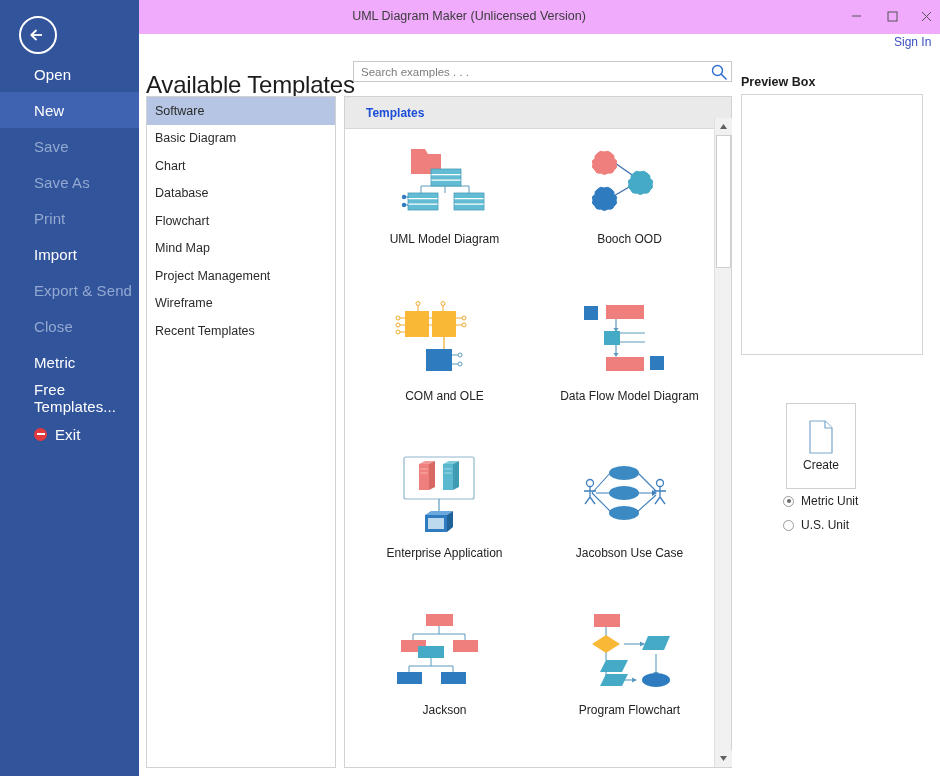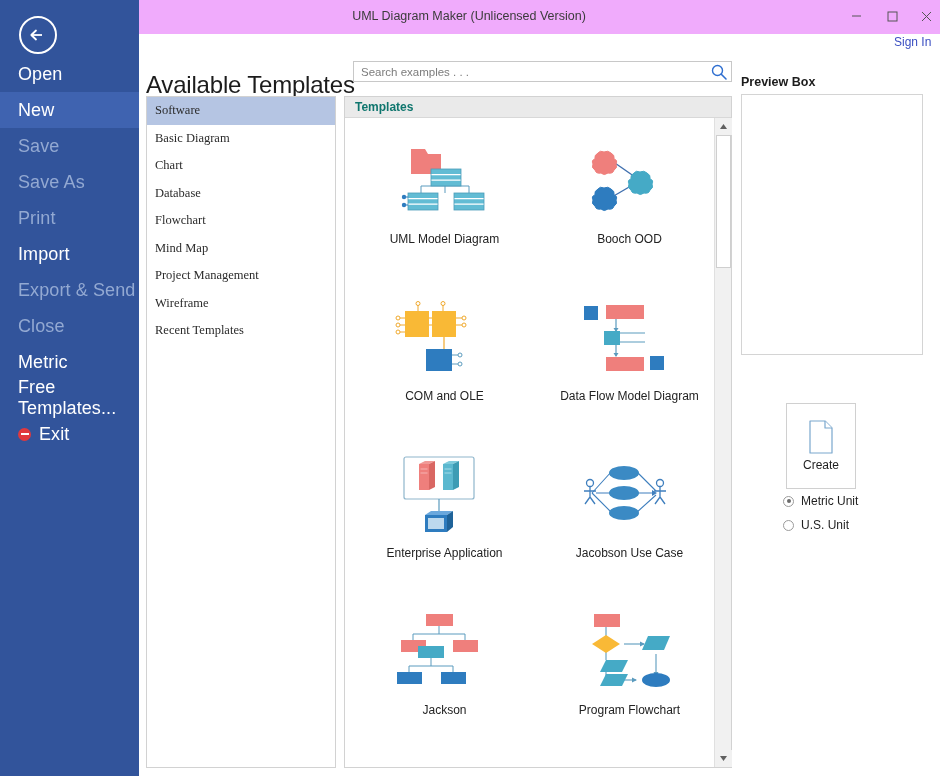--- a/index.html
+++ b/index.html
@@ -30,8 +30,8 @@
   .nav-item {
     position: absolute; left: 0; width: 139px; height: 36px;
     display: flex; align-items: center;
-    padding-left: 18px;
-    font-size: 18px;
+    padding-left: 34px;
+    font-size: 15px;
     color: #ffffff;
     cursor: pointer;
     letter-spacing: .1px;

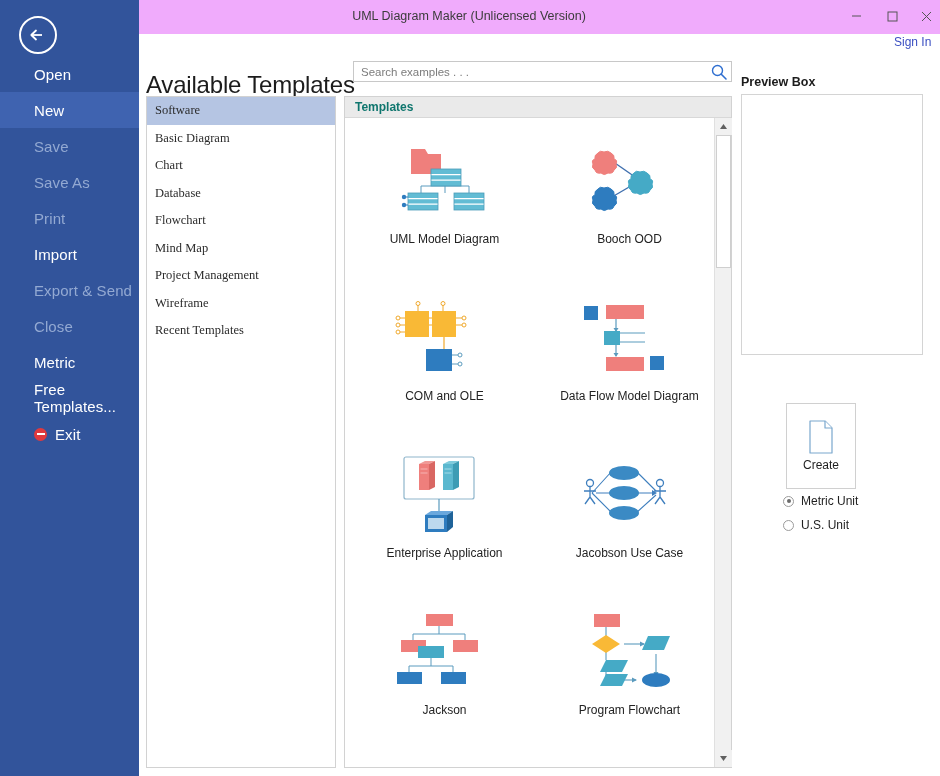--- a/index.html
+++ b/index.html
@@ -114,7 +114,6 @@
     width: 190px; height: 672px;
     border: 1px solid #d2d2d2;
     background: #ffffff;
-    font-family: Liberation Serif, serif;
   }
   .cat-item {
     height: 27.5px;

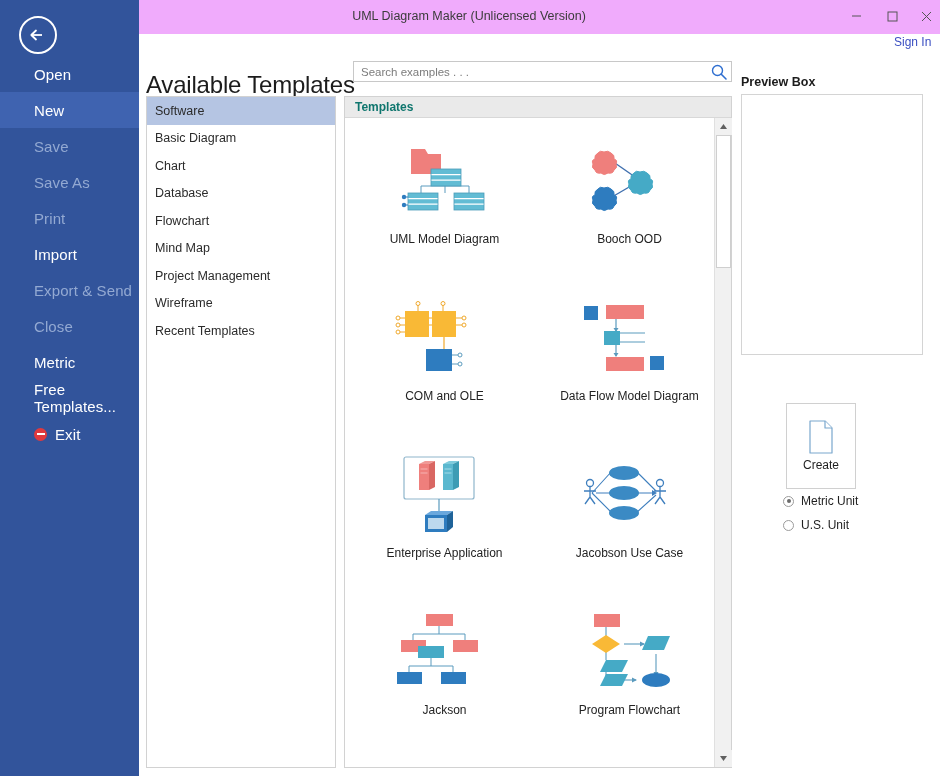--- a/index.html
+++ b/index.html
@@ -133,12 +133,12 @@
   }
   #tpl-head {
     position: absolute; left: 0; top: 0;
-    width: 386px; height: 21px;
+    width: 386px; height: 32px;
     background: #eaeaea;
     border-bottom: 1px solid #d8d8d8;
     display: flex; align-items: center;
-    padding-left: 10px;
-    font-size: 12px; font-weight: bold; color: #0f766e;
+    padding-left: 21px;
+    font-size: 12px; font-weight: bold; color: #1d4ed8;
   }
   #tpl-body {
     position: absolute; left: 0; top: 21px;

